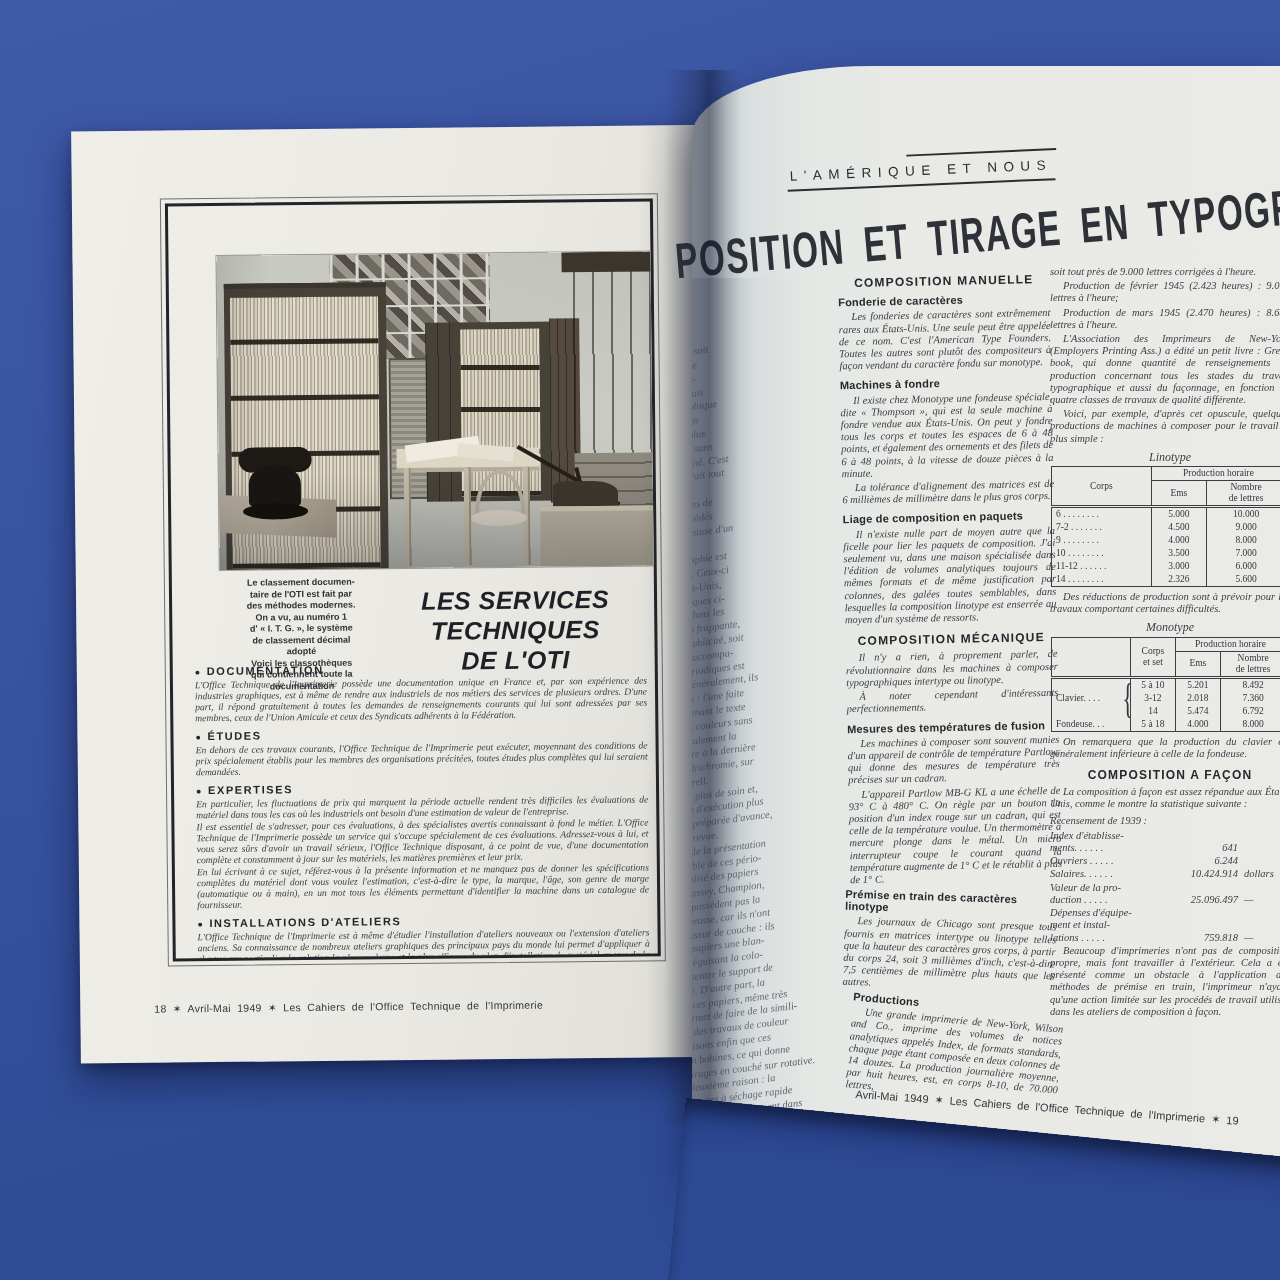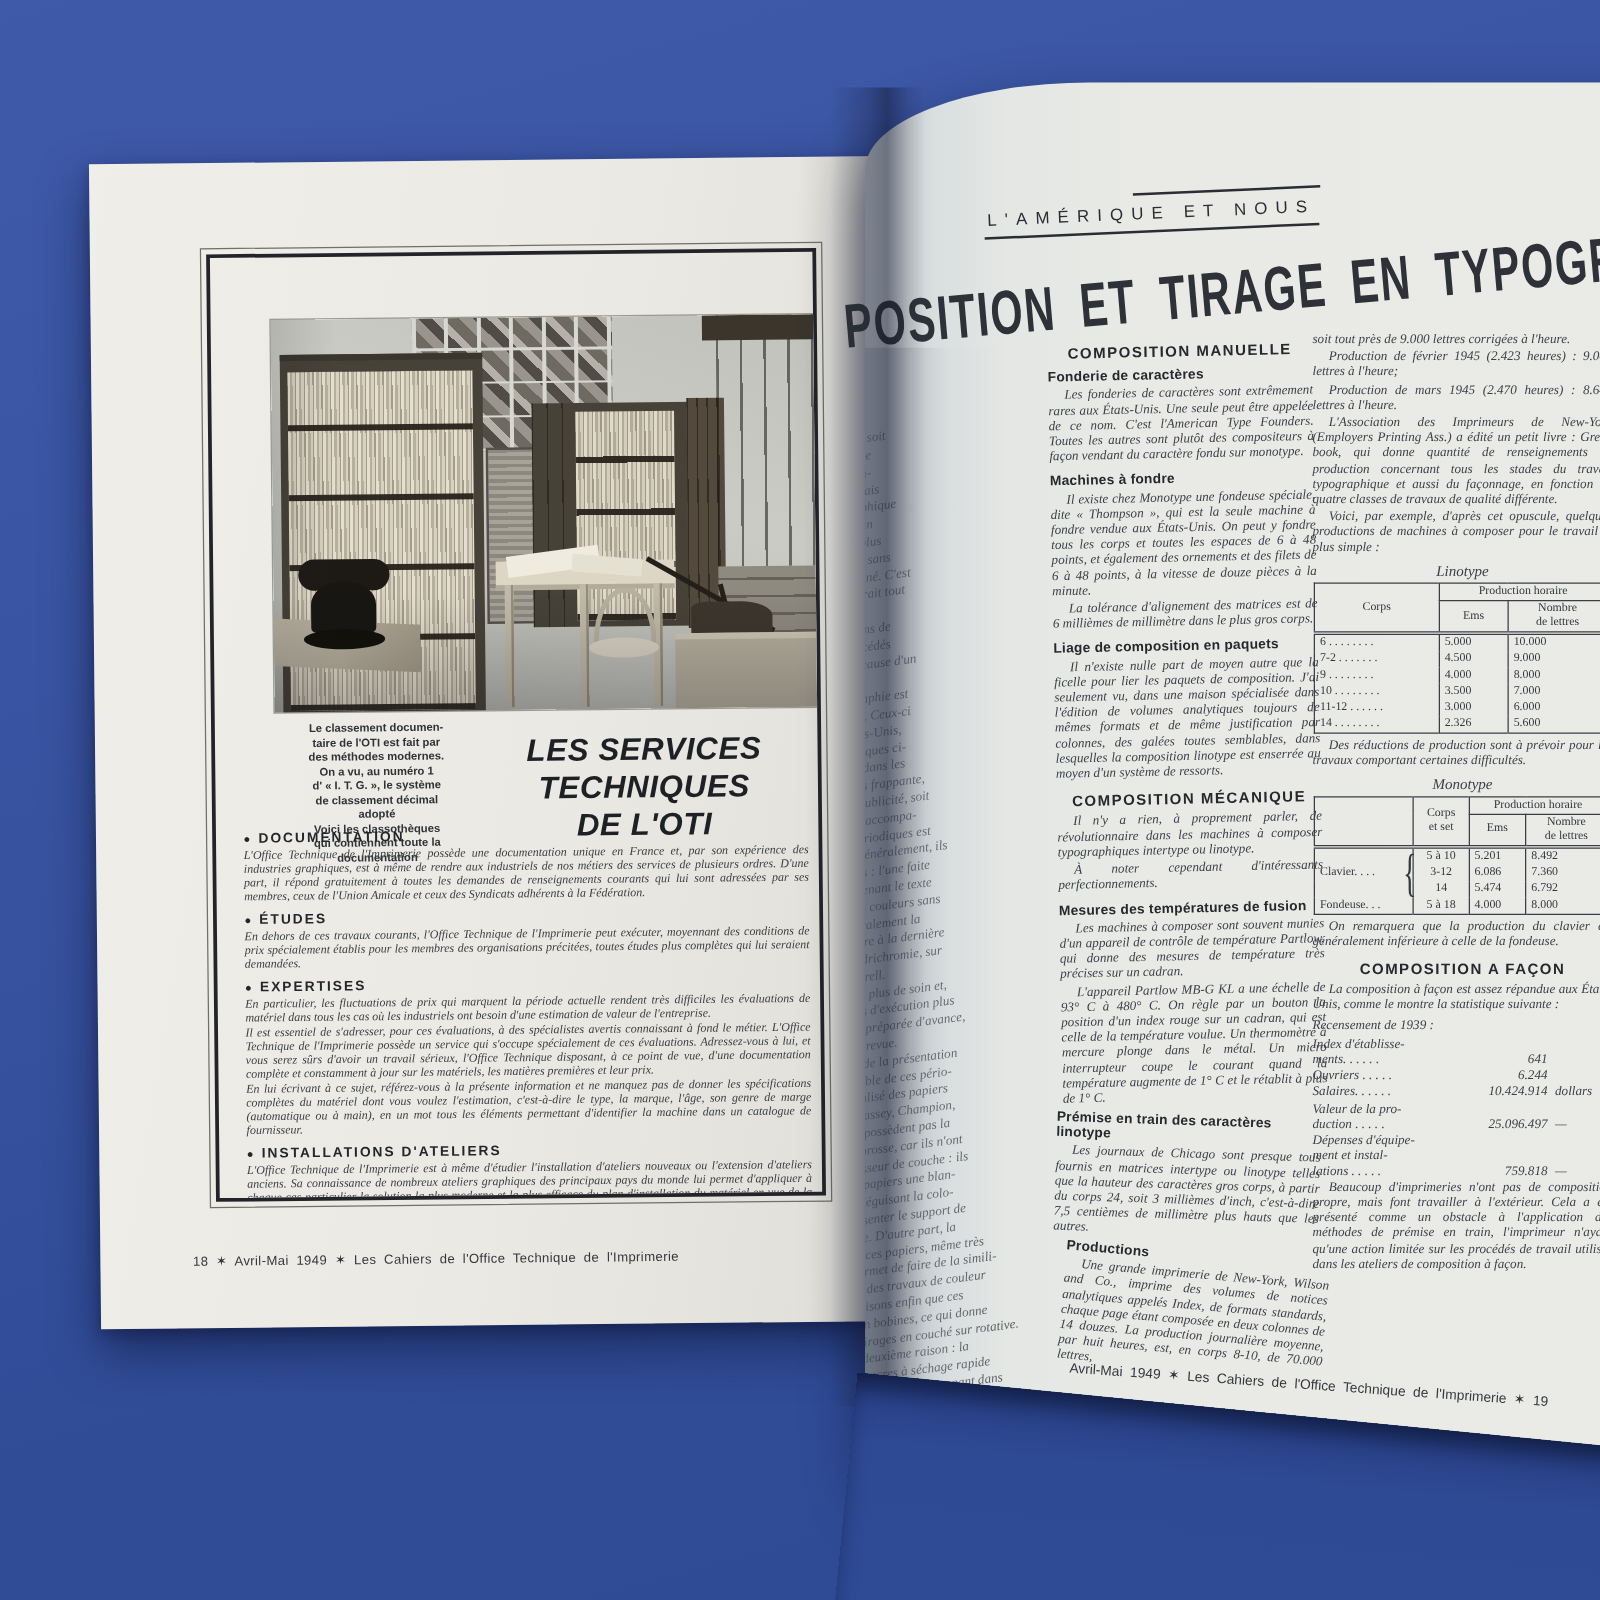--- a/index.html
+++ b/index.html
@@ -119,7 +119,7 @@
   .hd{text-align:center;}
   .hd-prod{border-bottom:1px solid #3a3e45;}
   .dbl td,.dbl th{border-top:3px double #3a3e45;}
-  td.num{text-align:left;padding-right:14px;}
+  td.num{text-align:center;padding-right:14px;}
   .prewrap{white-space:pre-line;}
   .brace-cell{position:relative;vertical-align:middle;margin-left:30px;}
   .brace{position:absolute;right:-3px;top:50%;transform:translateY(-50%) scaleY(1.9);font-size:22px;font-weight:300;color:#33373e;}

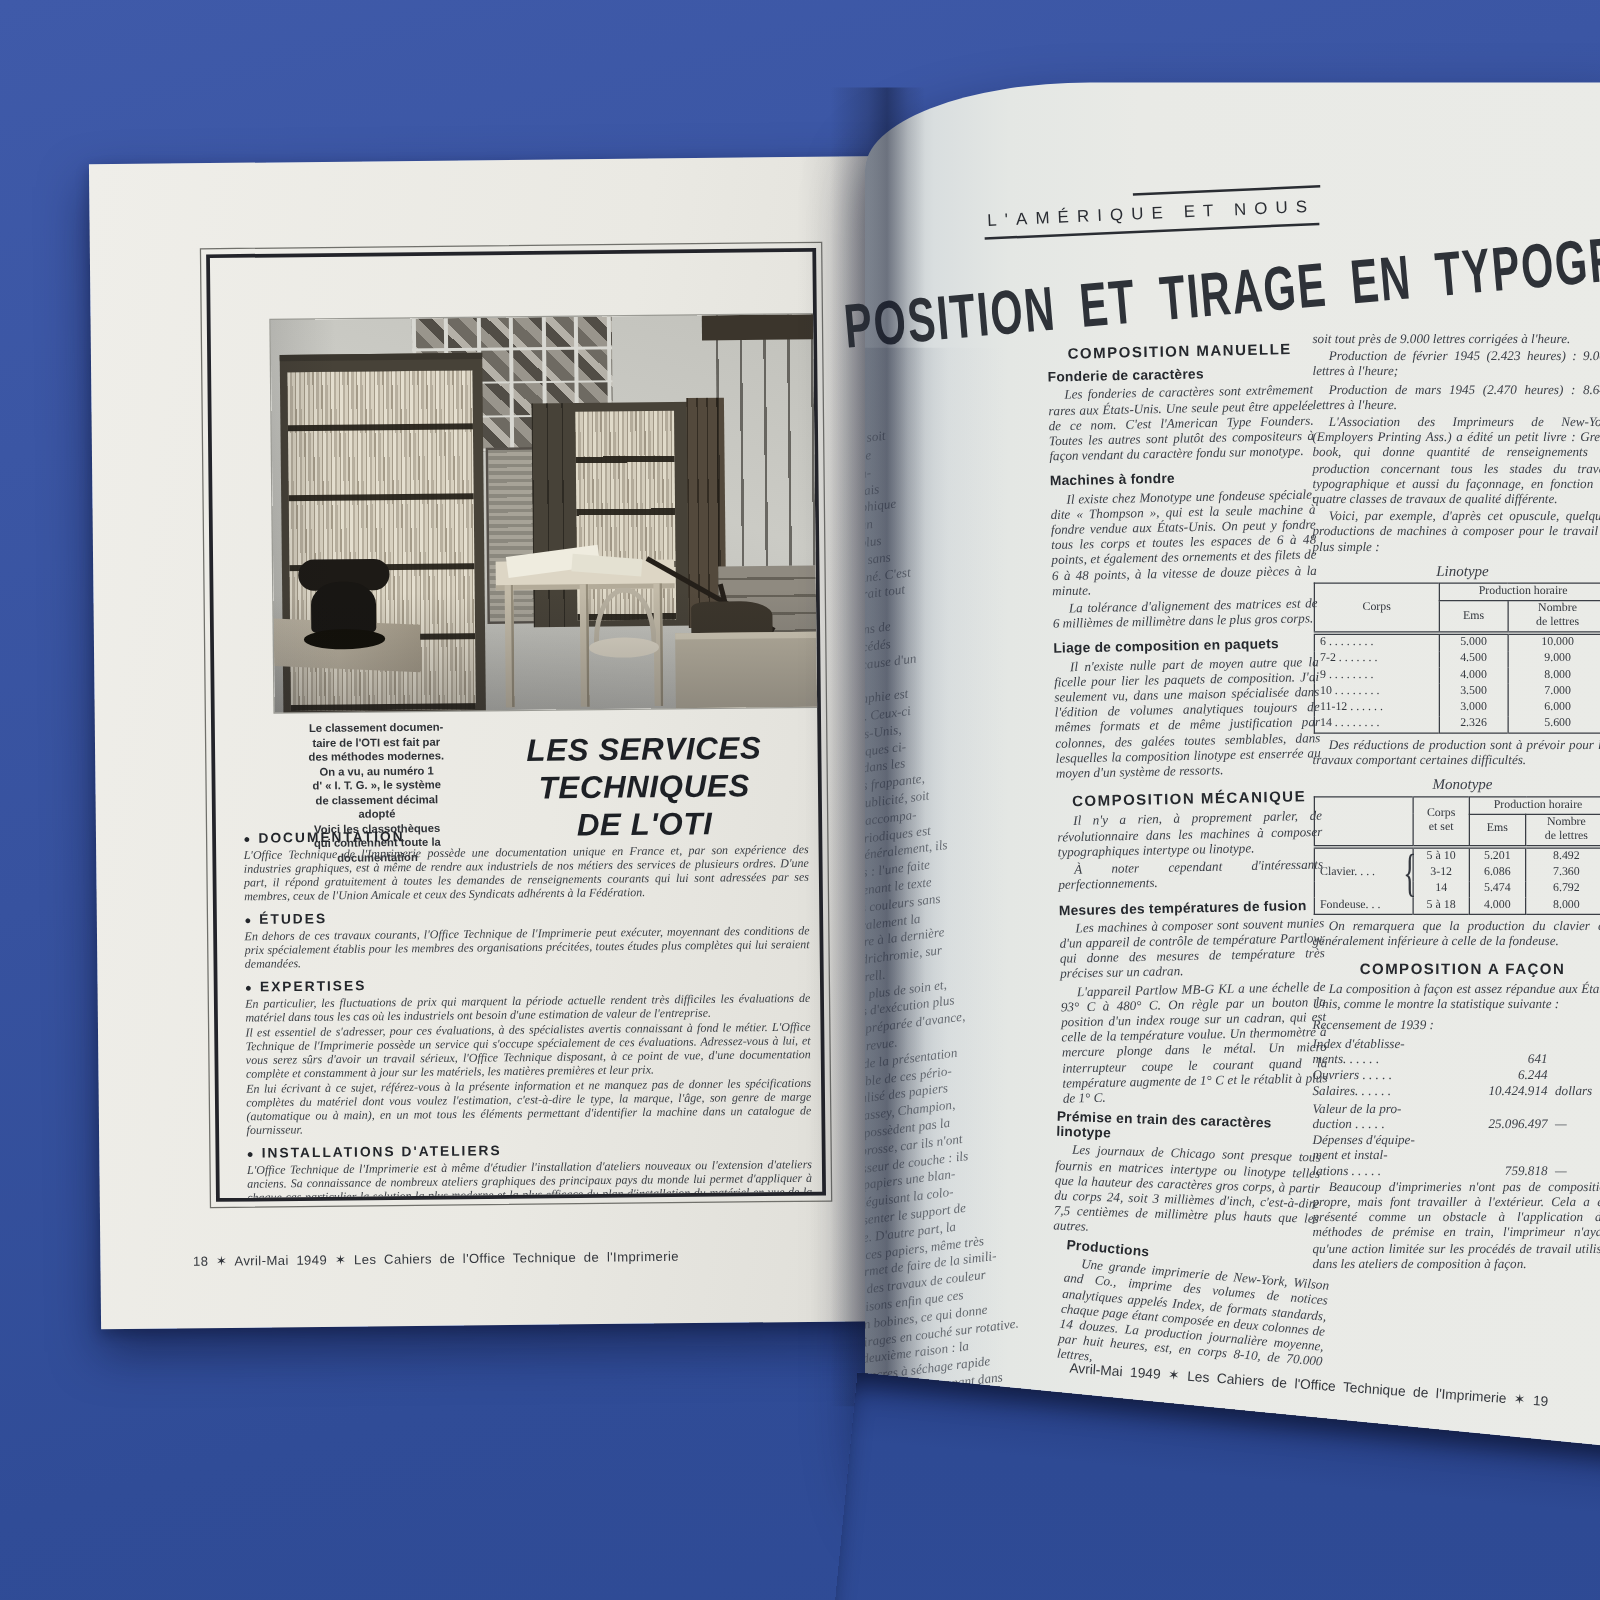--- a/index.html
+++ b/index.html
@@ -396,7 +396,7 @@
       </tr>
       <tr>
         <td class="hd vline">3-12</td>
-        <td class="num vline">6.086</td>
+        <td class="num vline">2.018</td>
         <td class="num vline">7.360</td>
       </tr>
       <tr>

